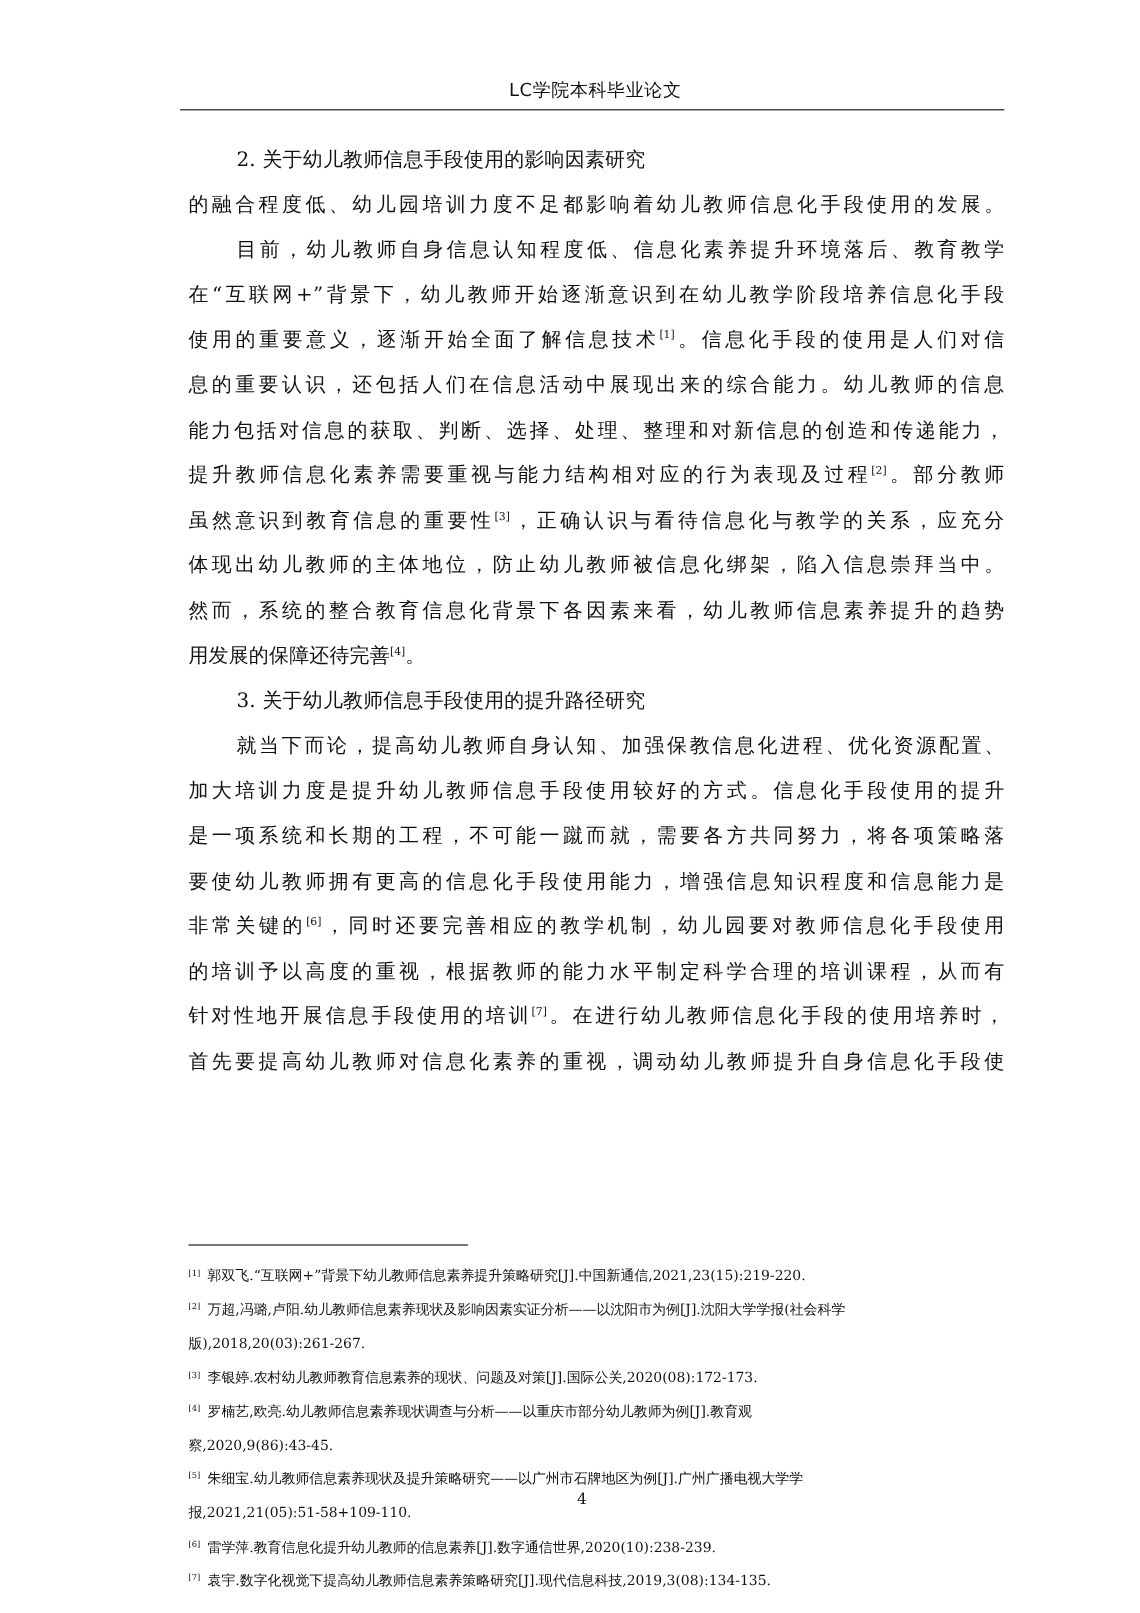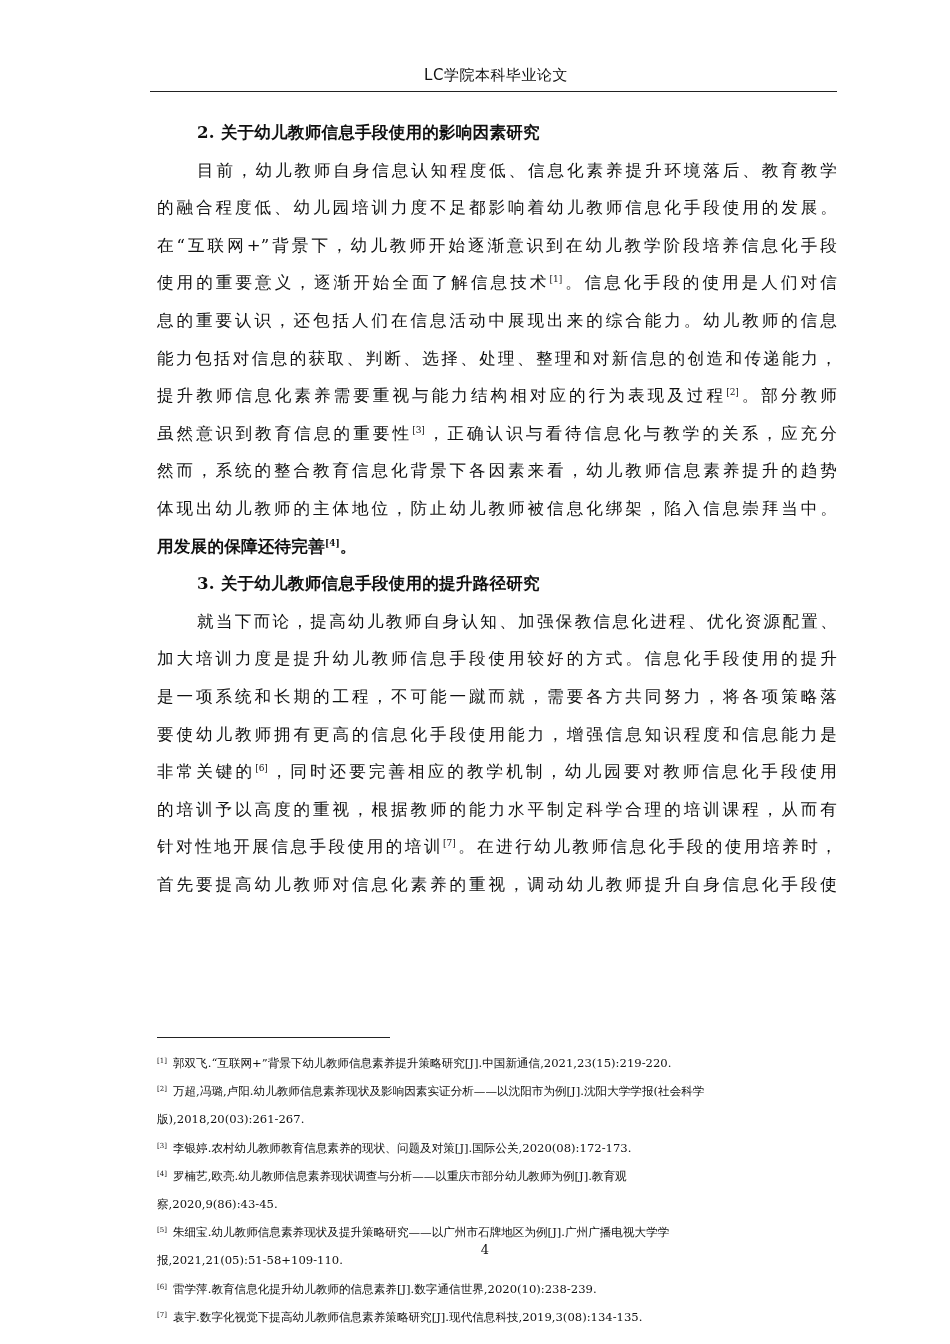--- a/index.html
+++ b/index.html
@@ -24,7 +24,7 @@
   }
   .line.last { text-align-last: left; font-weight: bold; }
   .line.indent { padding-left: 40px; }
-  .line.heading { padding-left: 40px; text-align-last: left; font-weight: bold; }
+  .line.heading { padding-left: 40px; text-align-last: left; }
   sup { font-size: 9px; vertical-align: 6px; line-height: 0; letter-spacing: 0; }
   .fn-rule {
     position: absolute; left: 147px; width: 233px; top: 1037px;

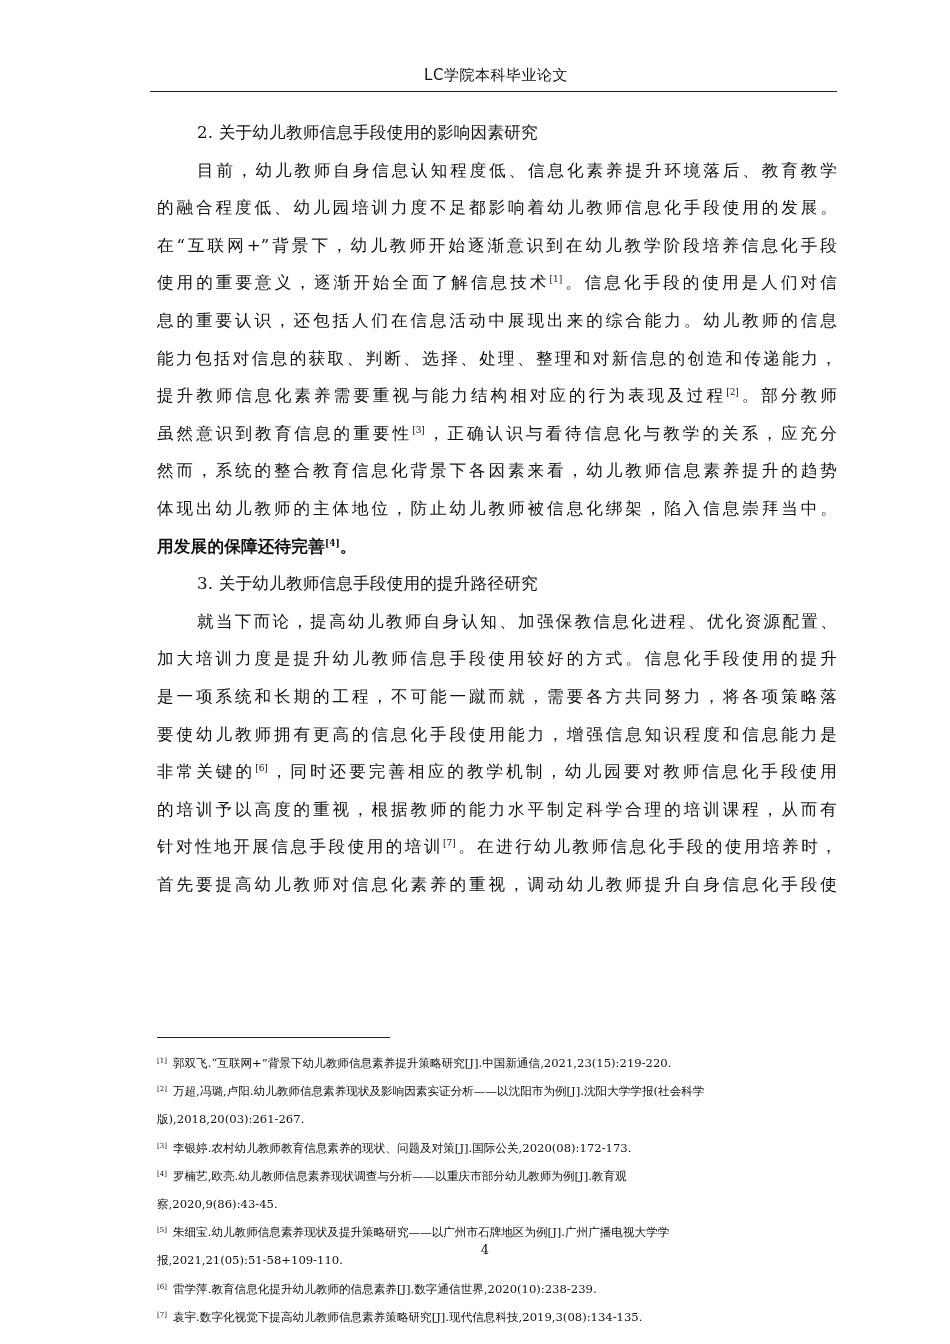--- a/index.html
+++ b/index.html
@@ -51,8 +51,8 @@
 
   <div class="body-text" id="body-text">
       <div class="line heading">2. 关于幼儿教师信息手段使用的影响因素研究</div>
+      <div class="line"><span>的融合程度低、幼儿园培训力度不足都影响着幼儿教师信息化手段使用的发展。</span></div>
       <div class="line indent"><span>目前，幼儿教师自身信息认知程度低、信息化素养提升环境落后、教育教学</span></div>
-      <div class="line"><span>的融合程度低、幼儿园培训力度不足都影响着幼儿教师信息化手段使用的发展。</span></div>
       <div class="line"><span>在“互联网+”背景下，幼儿教师开始逐渐意识到在幼儿教学阶段培养信息化手段</span></div>
       <div class="line"><span>使用的重要意义，逐渐开始全面了解信息技术</span><sup>[1]</sup><span>。信息化手段的使用是人们对信</span></div>
       <div class="line"><span>息的重要认识，还包括人们在信息活动中展现出来的综合能力。幼儿教师的信息</span></div>

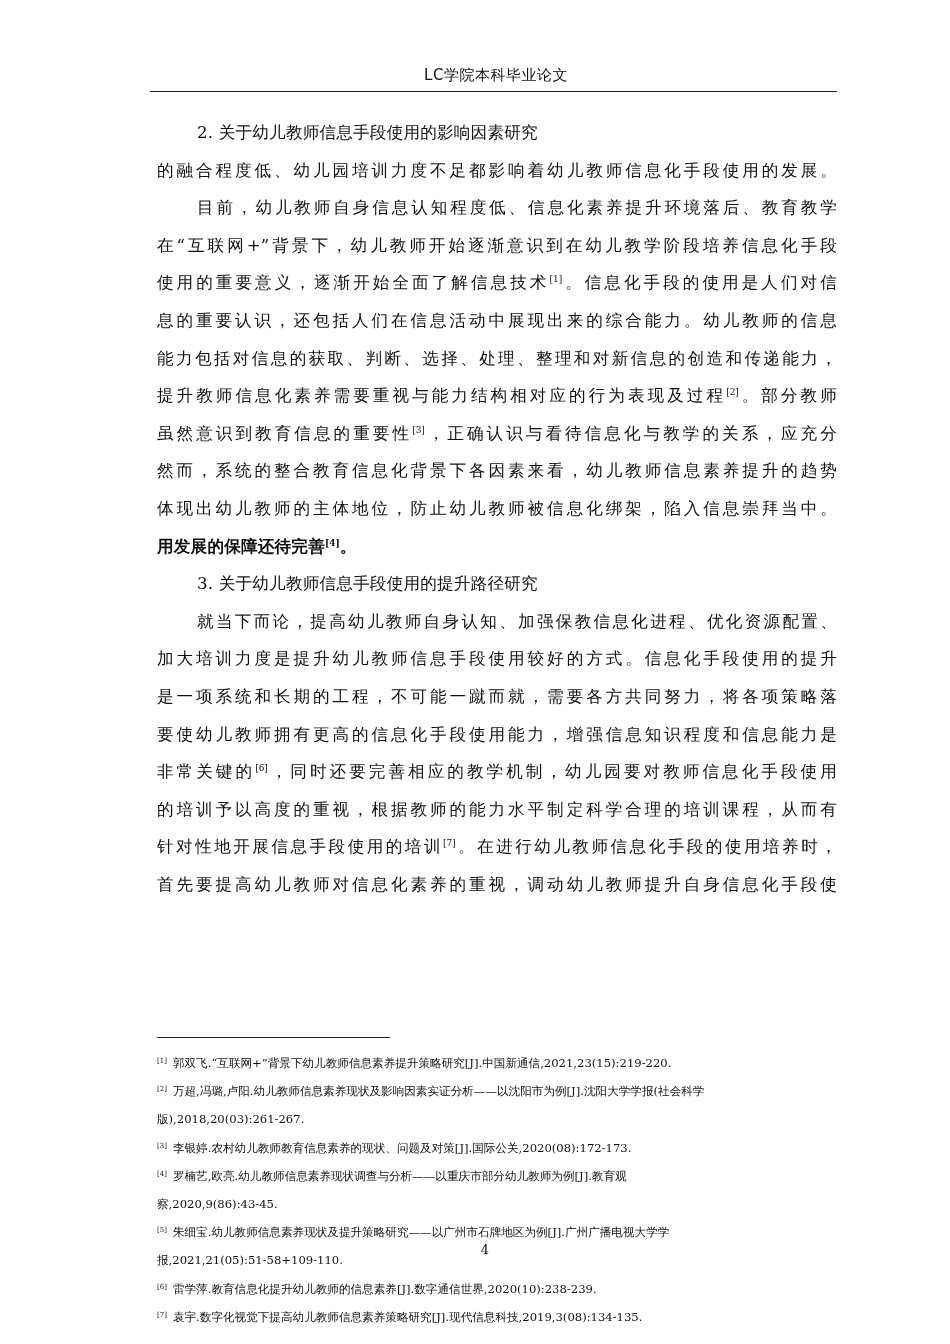--- a/index.html
+++ b/index.html
@@ -59,8 +59,8 @@
       <div class="line"><span>能力包括对信息的获取、判断、选择、处理、整理和对新信息的创造和传递能力，</span></div>
       <div class="line"><span>提升教师信息化素养需要重视与能力结构相对应的行为表现及过程</span><sup>[2]</sup><span>。部分教师</span></div>
       <div class="line"><span>虽然意识到教育信息的重要性</span><sup>[3]</sup><span>，正确认识与看待信息化与教学的关系，应充分</span></div>
+      <div class="line"><span>体现出幼儿教师的主体地位，防止幼儿教师被信息化绑架，陷入信息崇拜当中。</span></div>
       <div class="line"><span>然而，系统的整合教育信息化背景下各因素来看，幼儿教师信息素养提升的趋势</span></div>
-      <div class="line"><span>体现出幼儿教师的主体地位，防止幼儿教师被信息化绑架，陷入信息崇拜当中。</span></div>
       <div class="line last"><span>用发展的保障还待完善</span><sup>[4]</sup><span>。</span></div>
       <div class="line heading">3. 关于幼儿教师信息手段使用的提升路径研究</div>
       <div class="line indent"><span>就当下而论，提高幼儿教师自身认知、加强保教信息化进程、优化资源配置、</span></div>

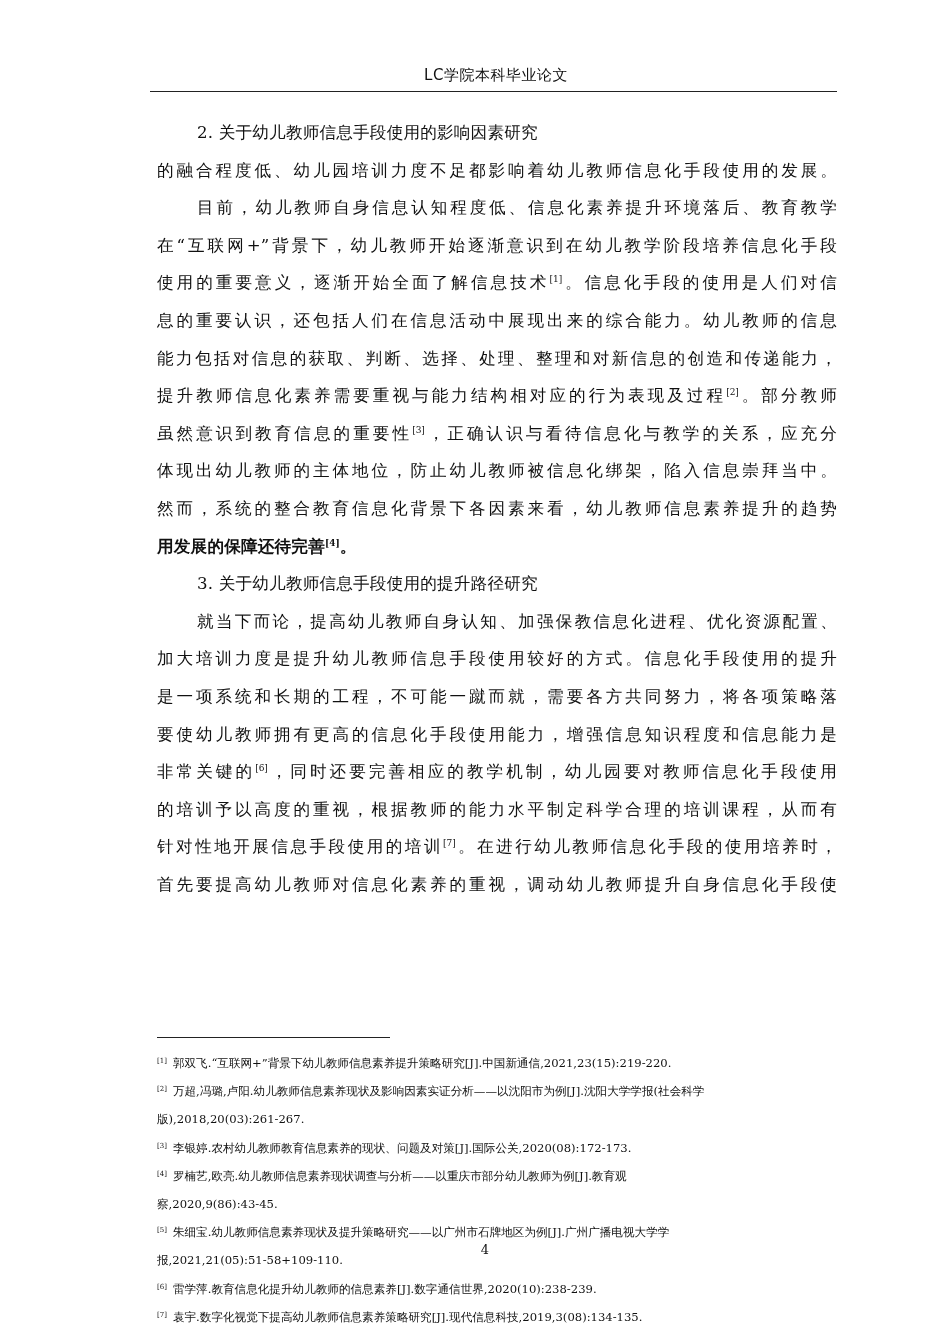--- a/index.html
+++ b/index.html
@@ -22,7 +22,7 @@
     height: 37.6px; line-height: 37.6px; font-size: 16.6px; white-space: nowrap;
     text-align: justify; text-align-last: justify; letter-spacing: 0.2px;
   }
-  .line.last { text-align-last: left; font-weight: bold; }
+  .line.last { text-align-last: left; }
   .line.indent { padding-left: 40px; }
   .line.heading { padding-left: 40px; text-align-last: left; }
   sup { font-size: 9px; vertical-align: 6px; line-height: 0; letter-spacing: 0; }

